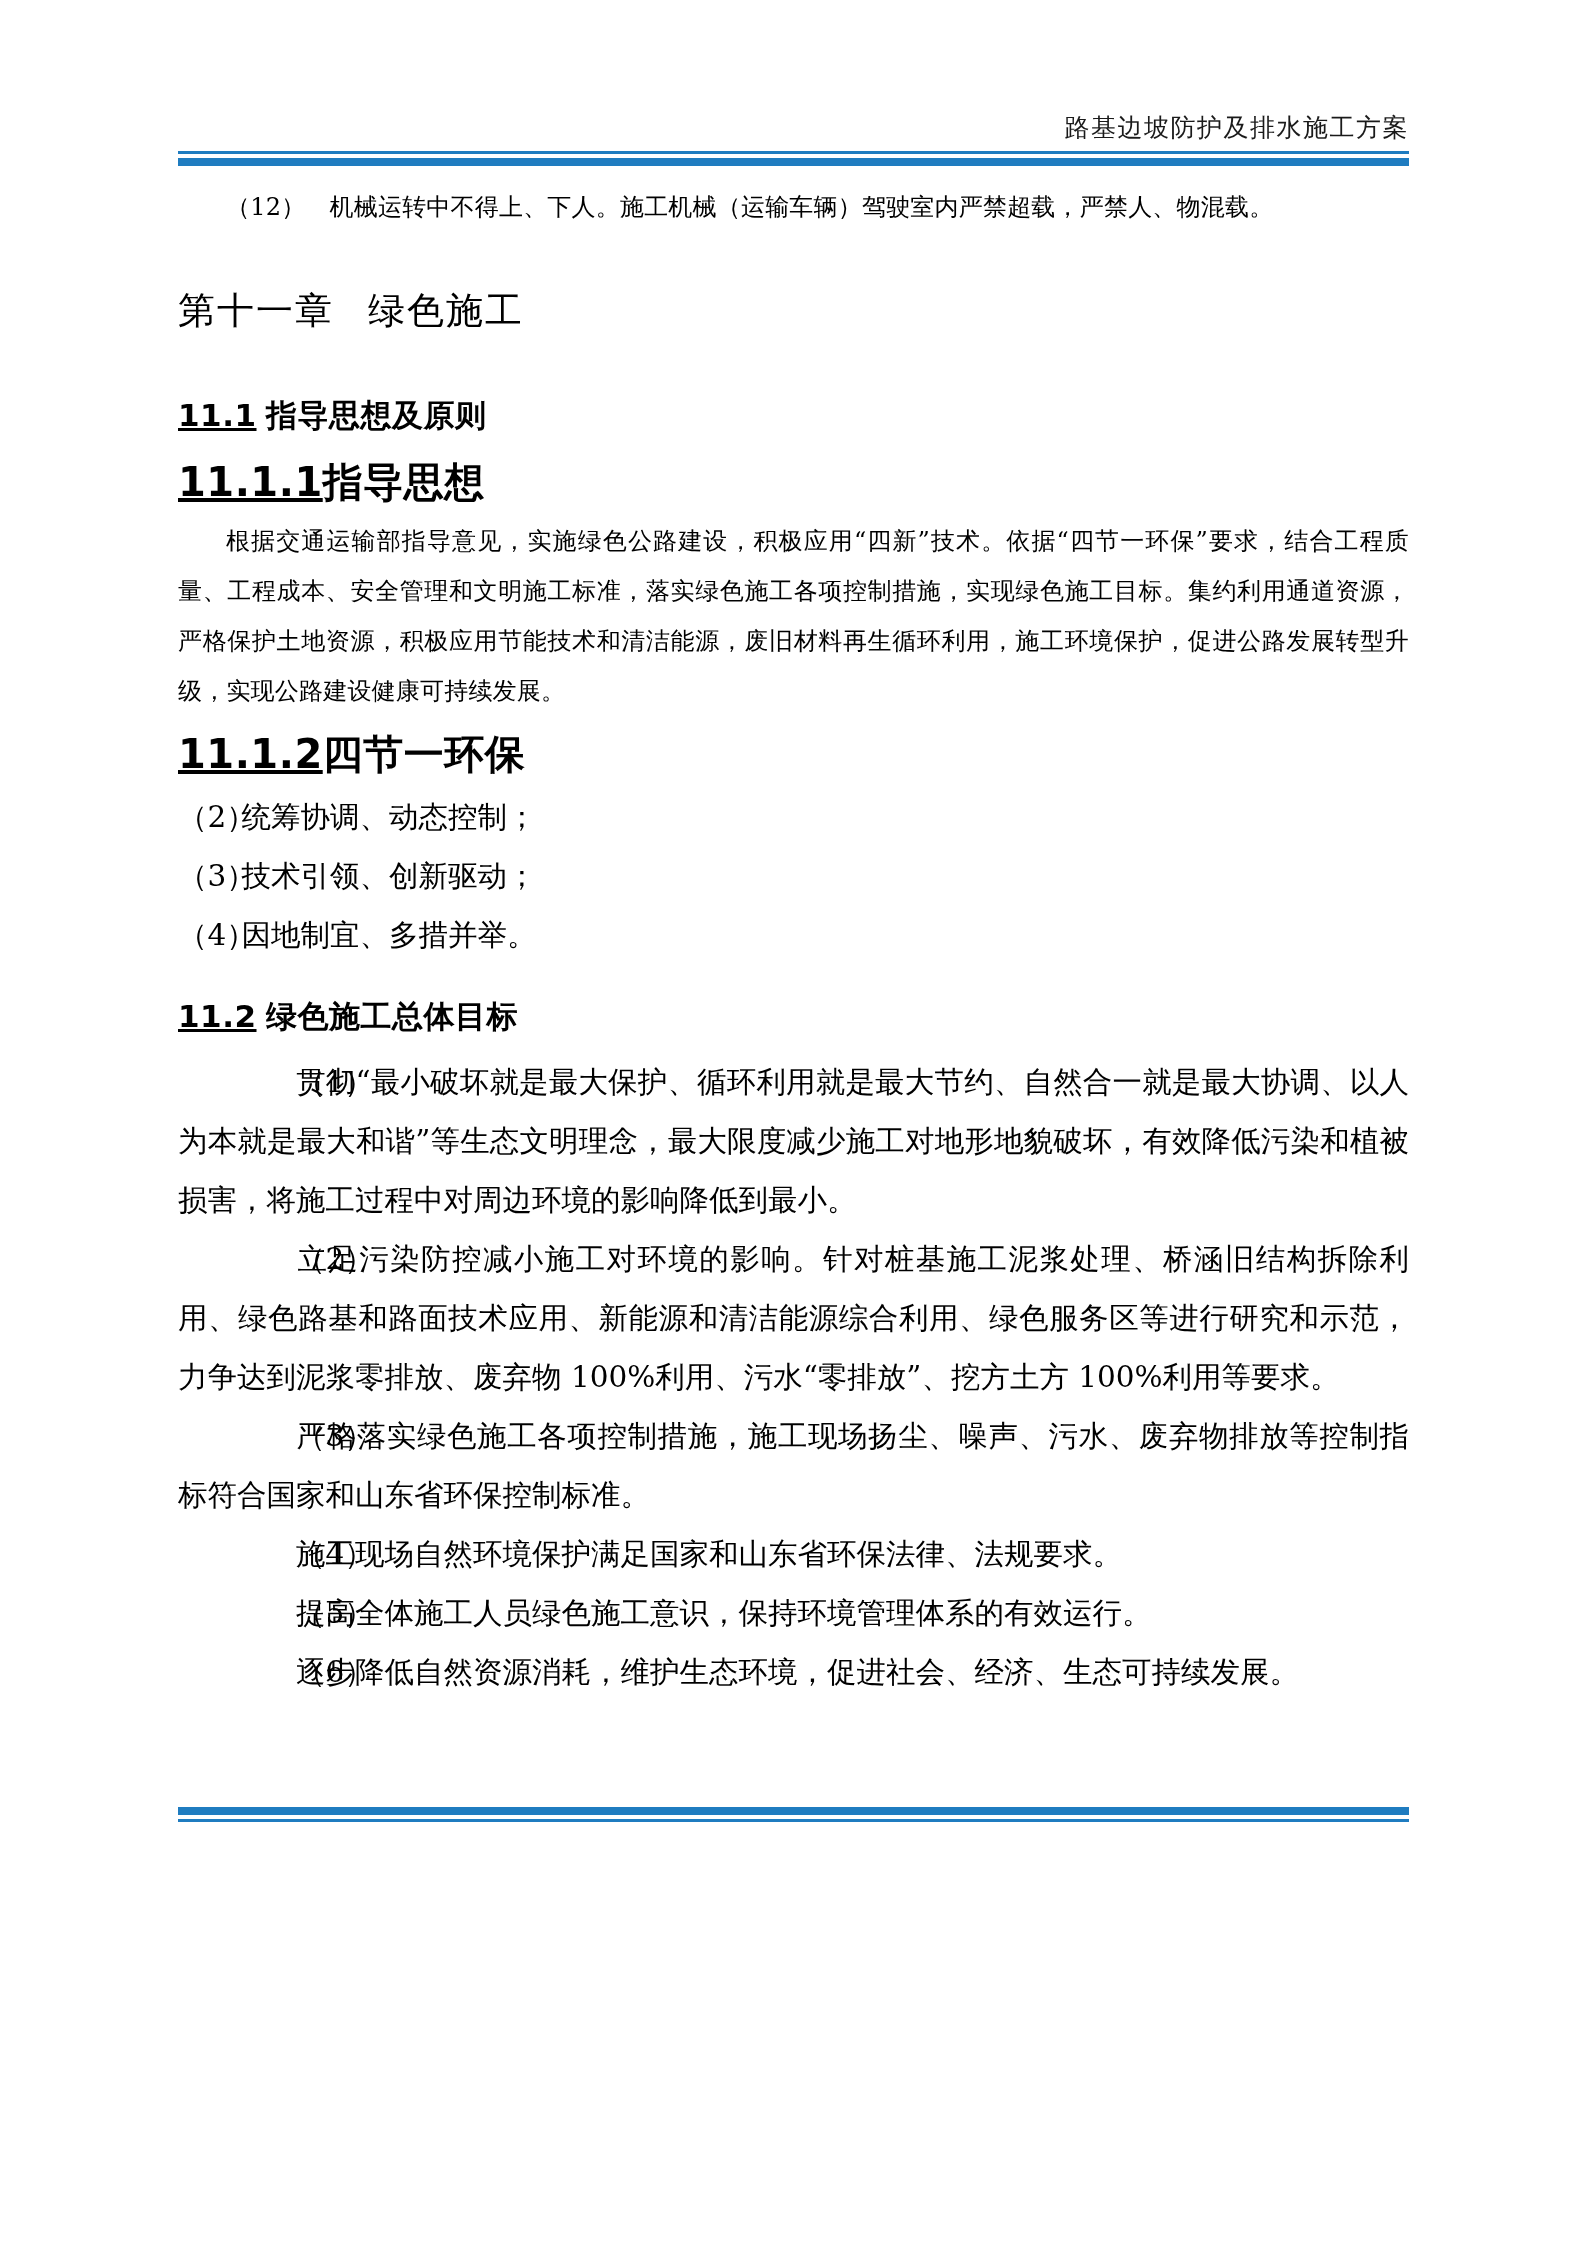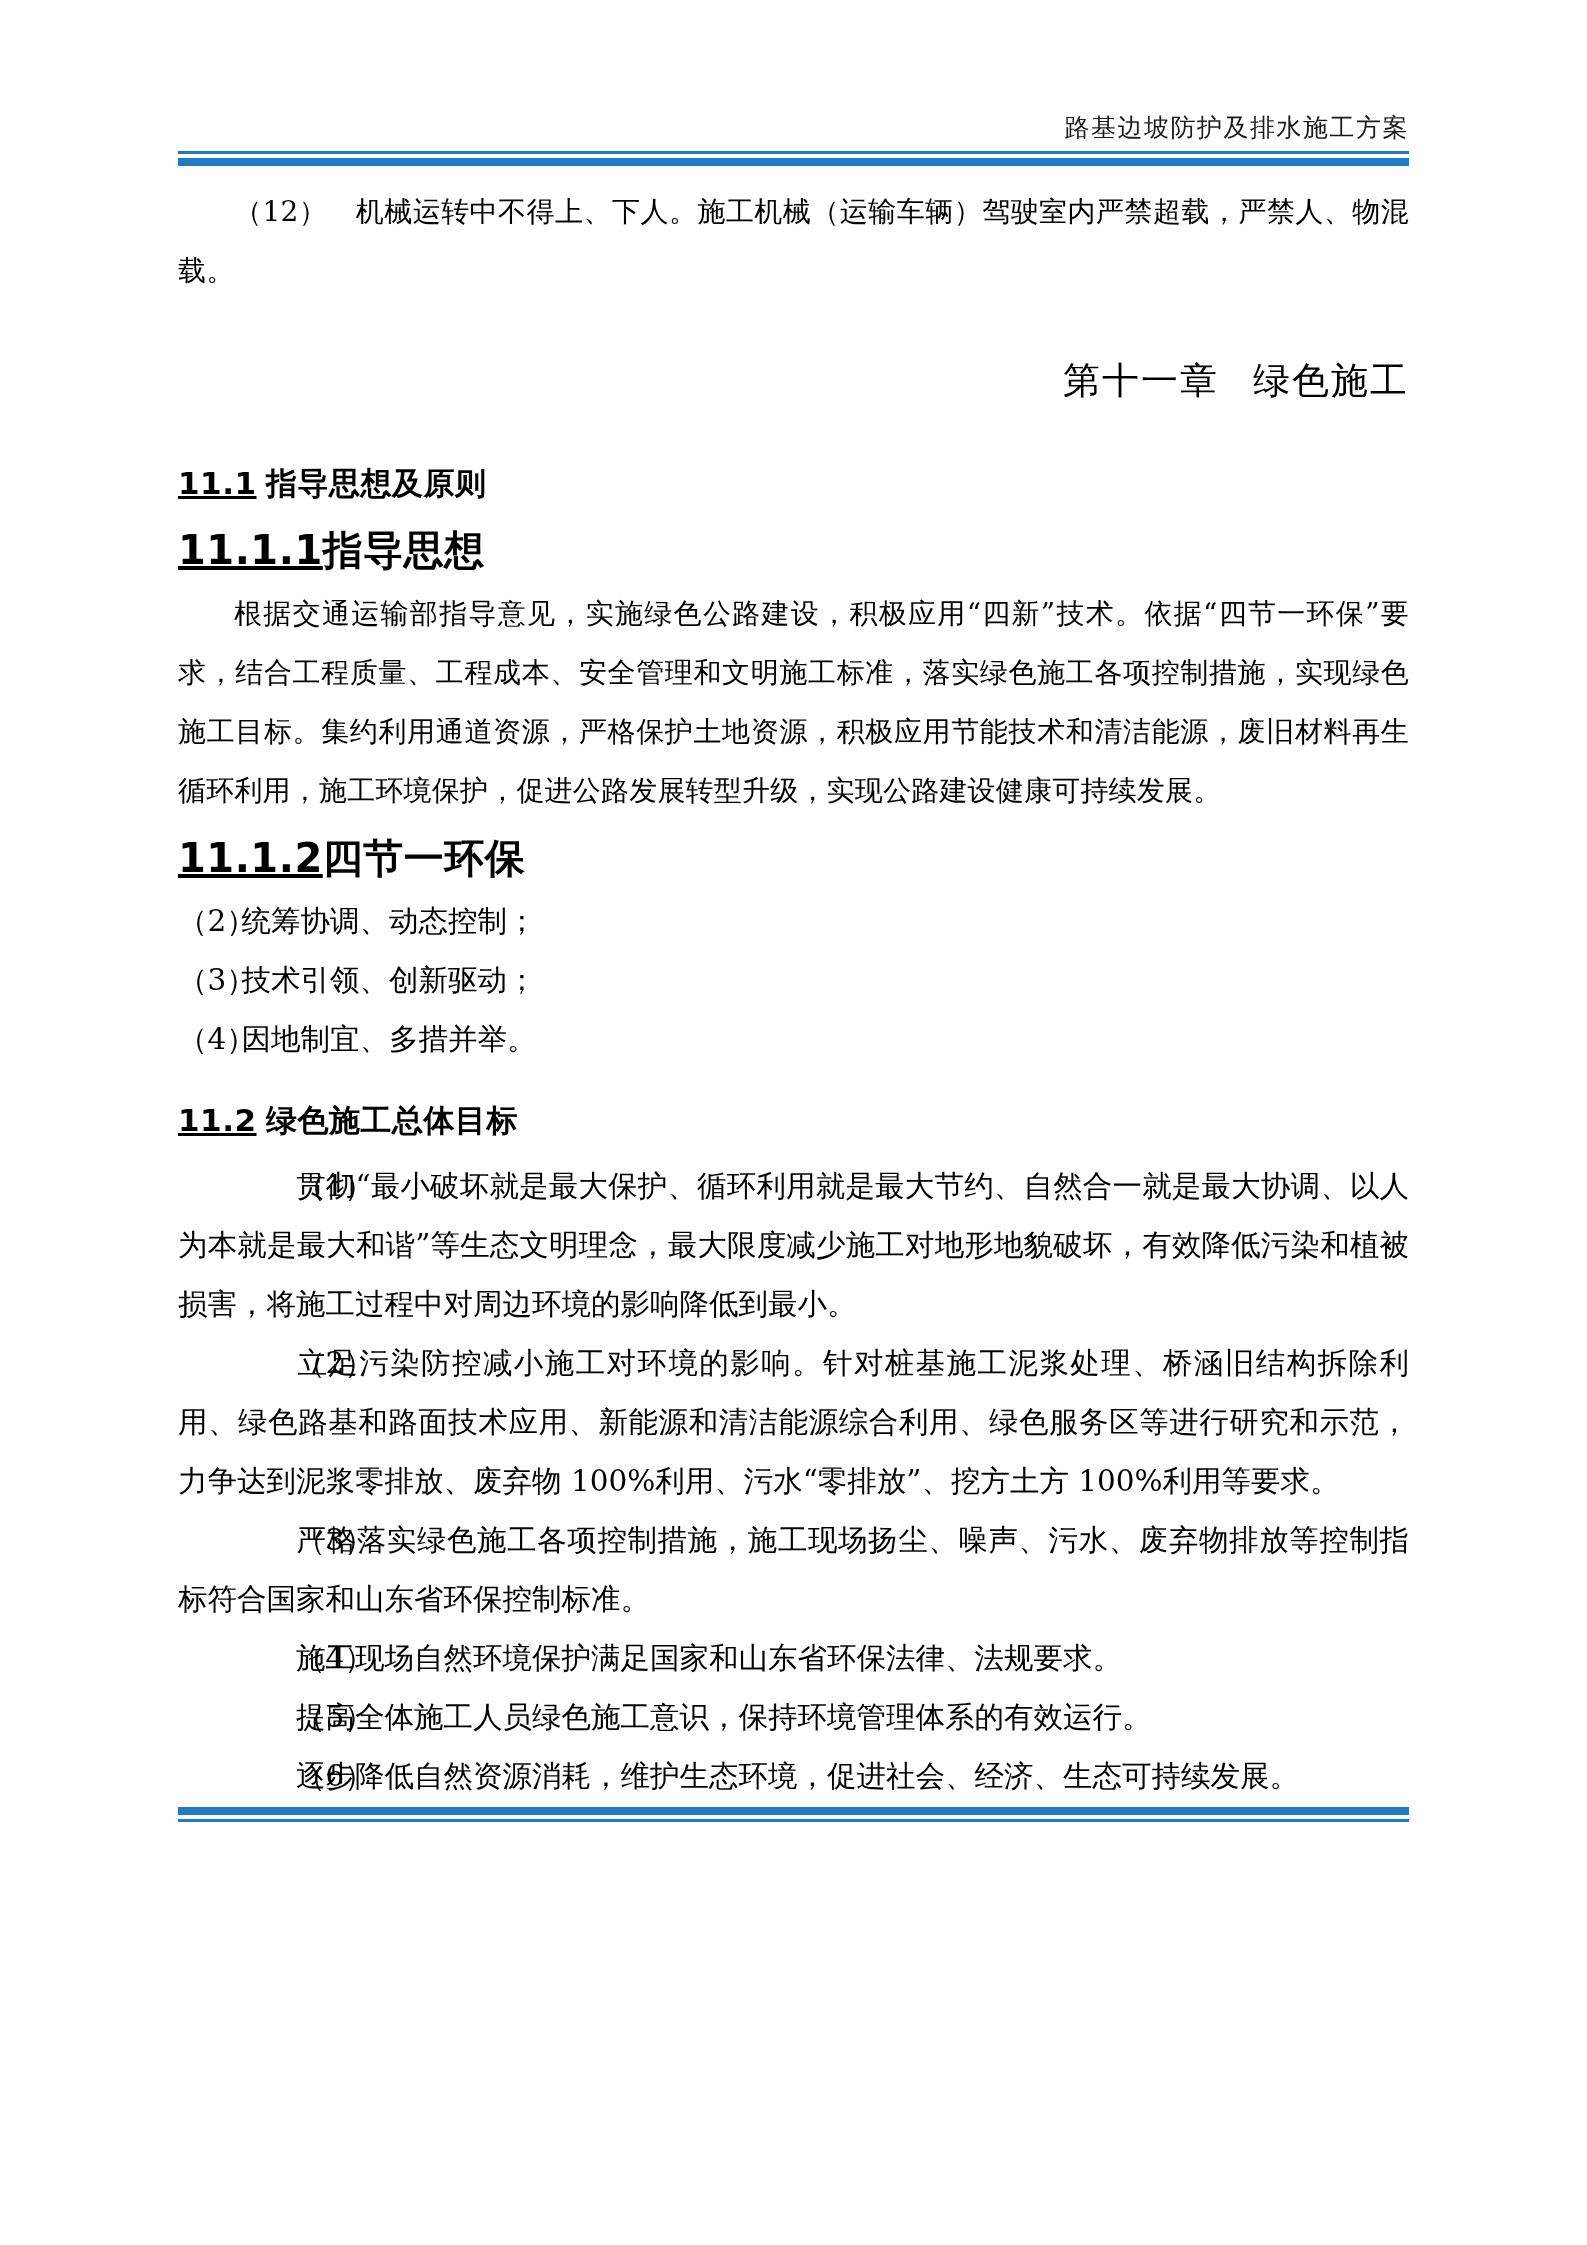--- a/index.html
+++ b/index.html
@@ -92,8 +92,8 @@
   }
 
   .para {
-    font-size: 28px;
-    line-height: 59px;
+    font-size: 24px;
+    line-height: 50px;
     text-align: justify;
     text-justify: inter-ideograph;
     text-indent: 2em;

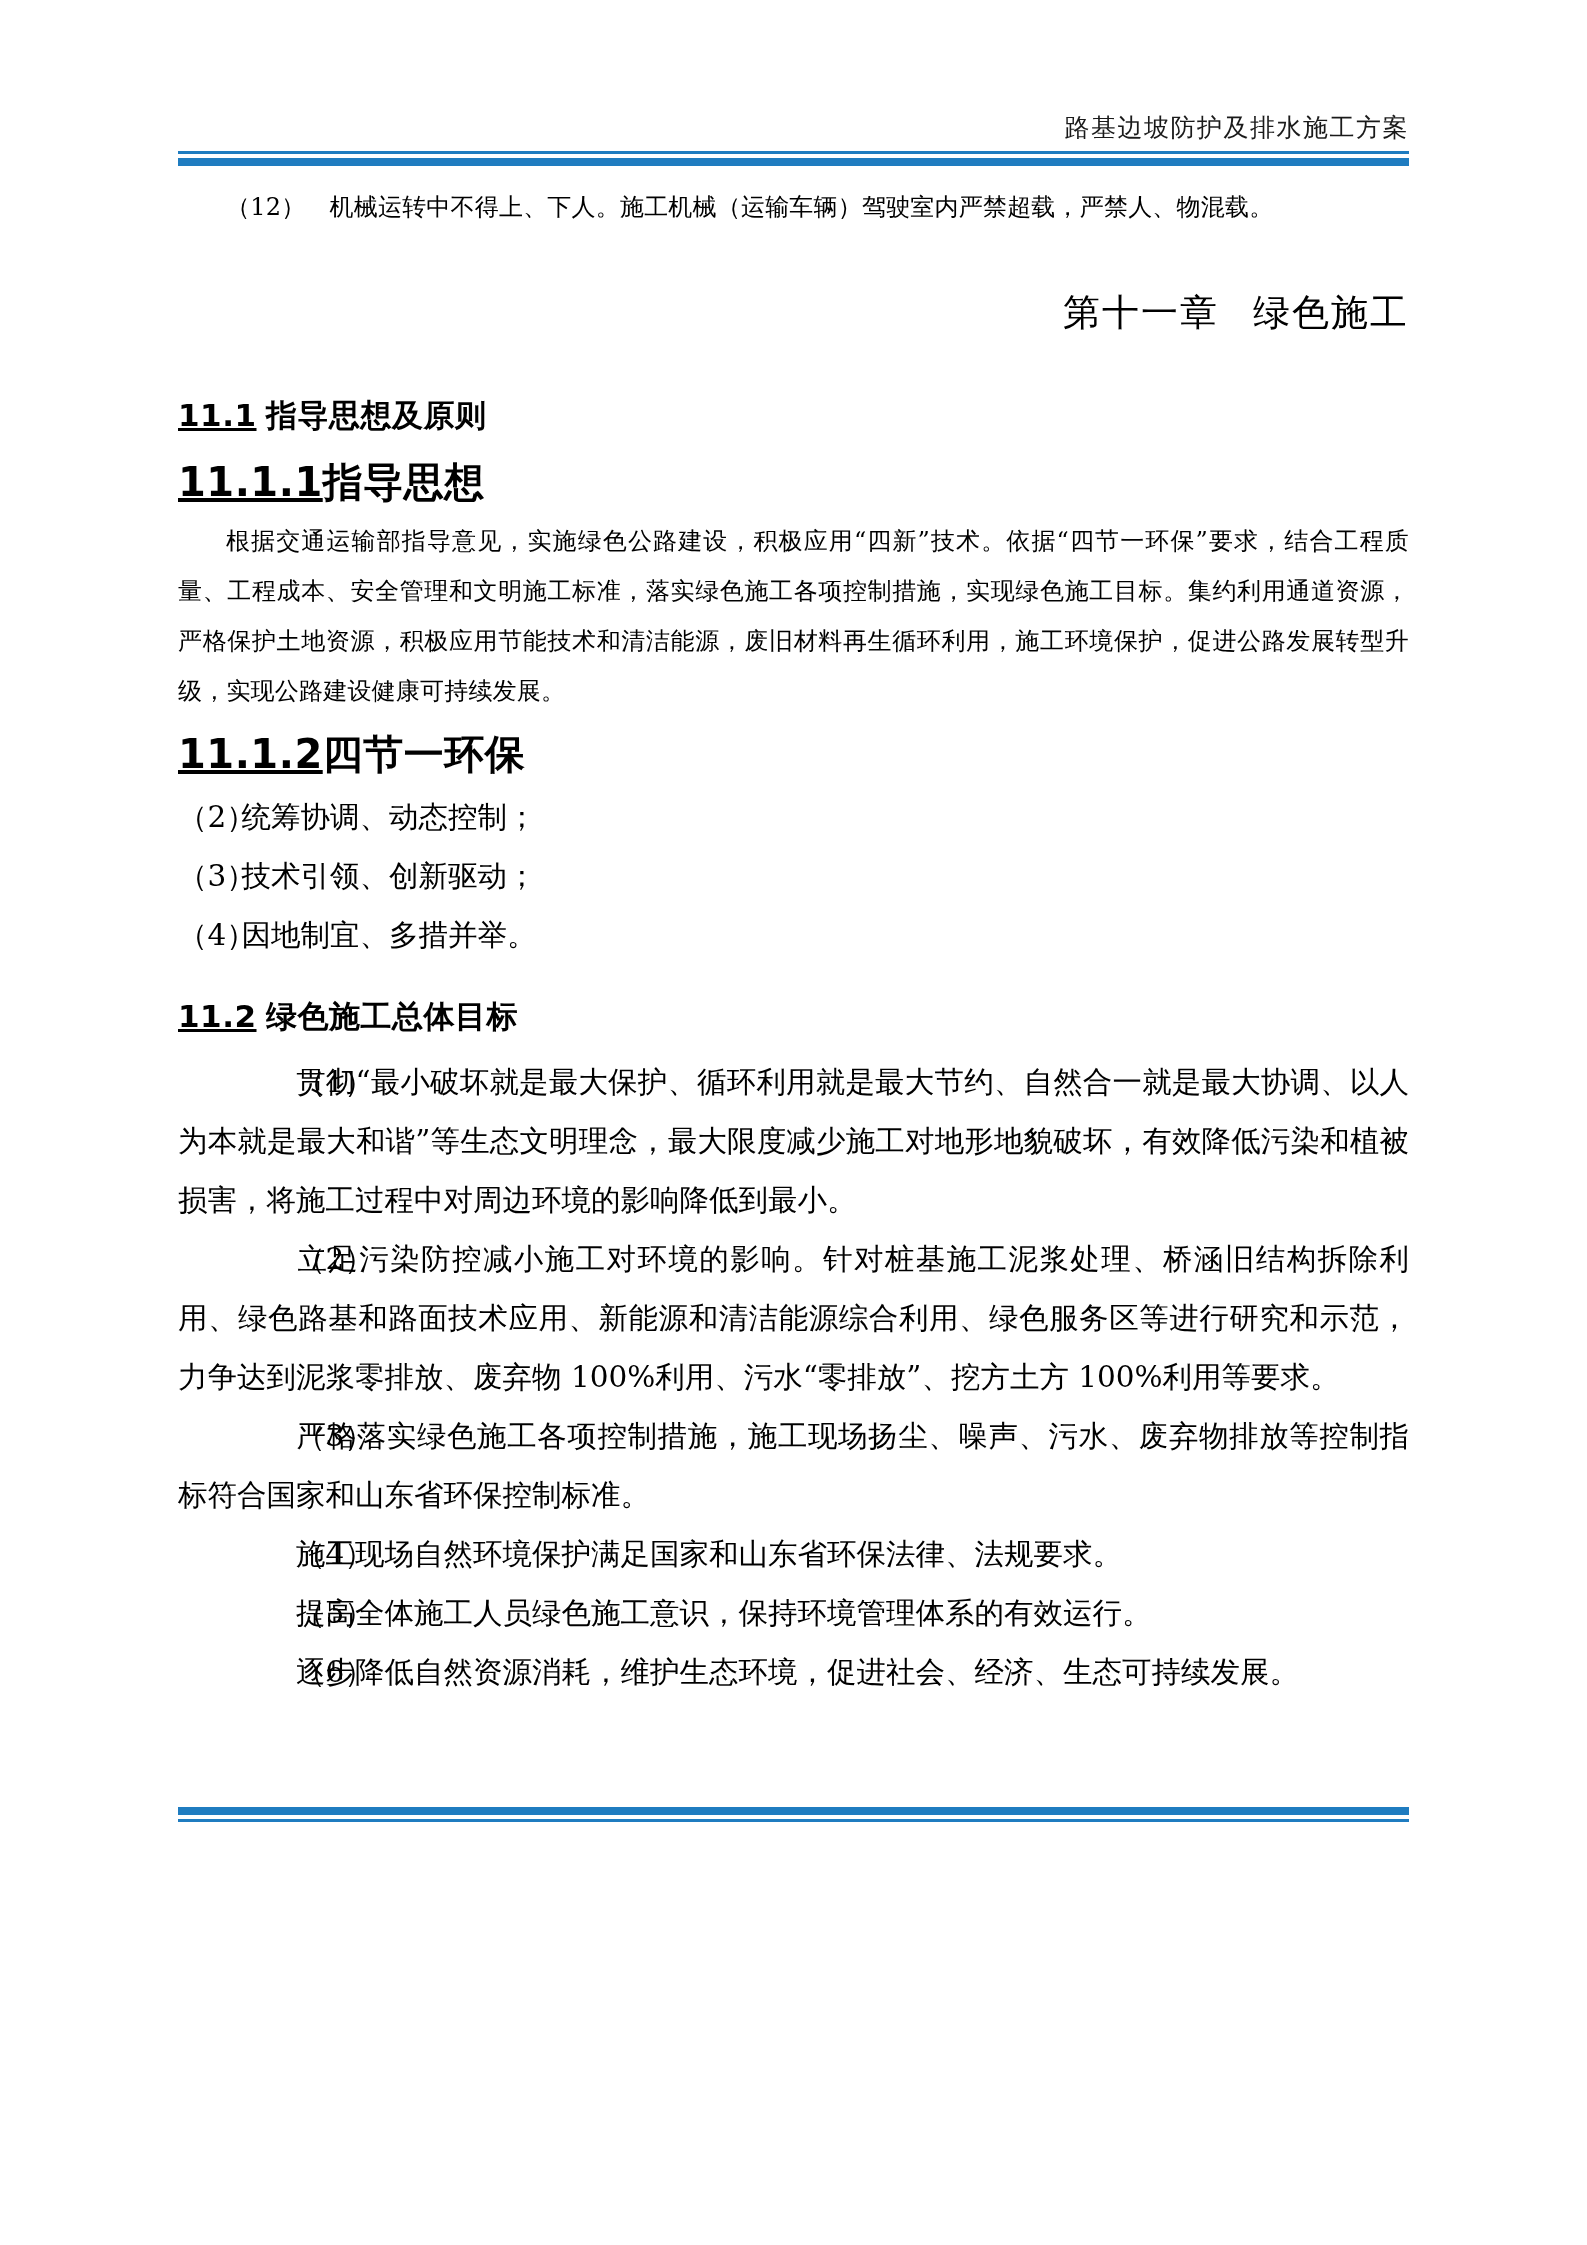--- a/index.html
+++ b/index.html
@@ -102,14 +102,14 @@
   }
 
   .chapter-title {
-    text-align: right;
+    text-align: left;
     font-size: 37px;
     line-height: 70px;
     font-weight: normal;
     letter-spacing: 2px;
     margin-top: 46px;
     margin-bottom: 38px;
-    font-family: Liberation Sans, sans-serif;
+    font-family: Liberation Mono, monospace;
   }
   .chapter-title .gap {
     display: inline-block;

